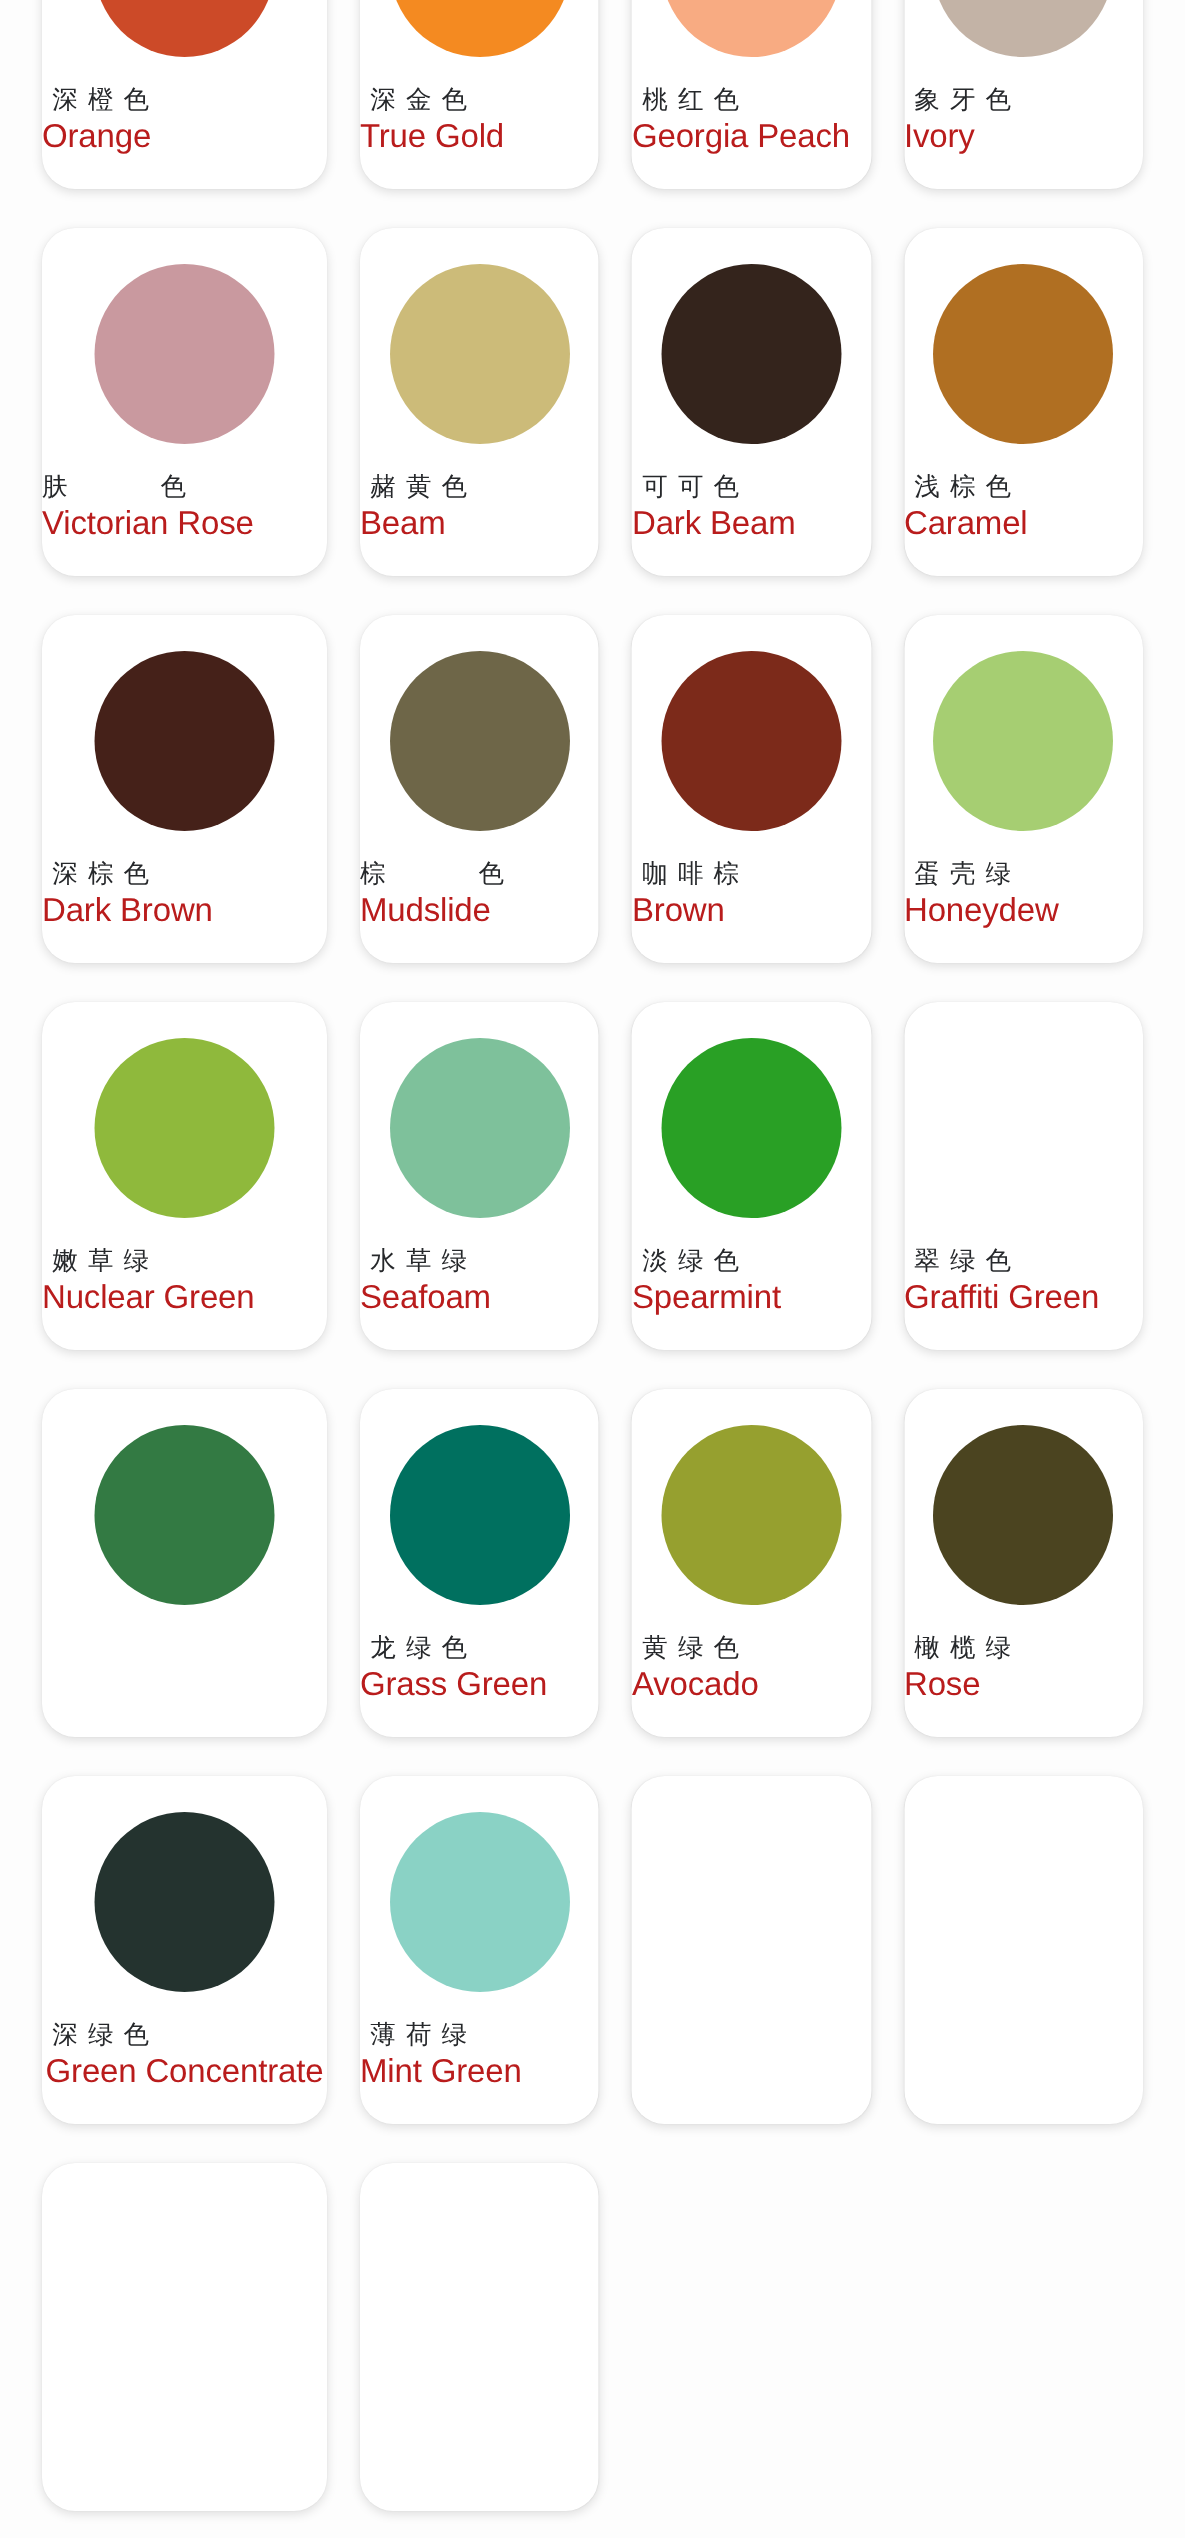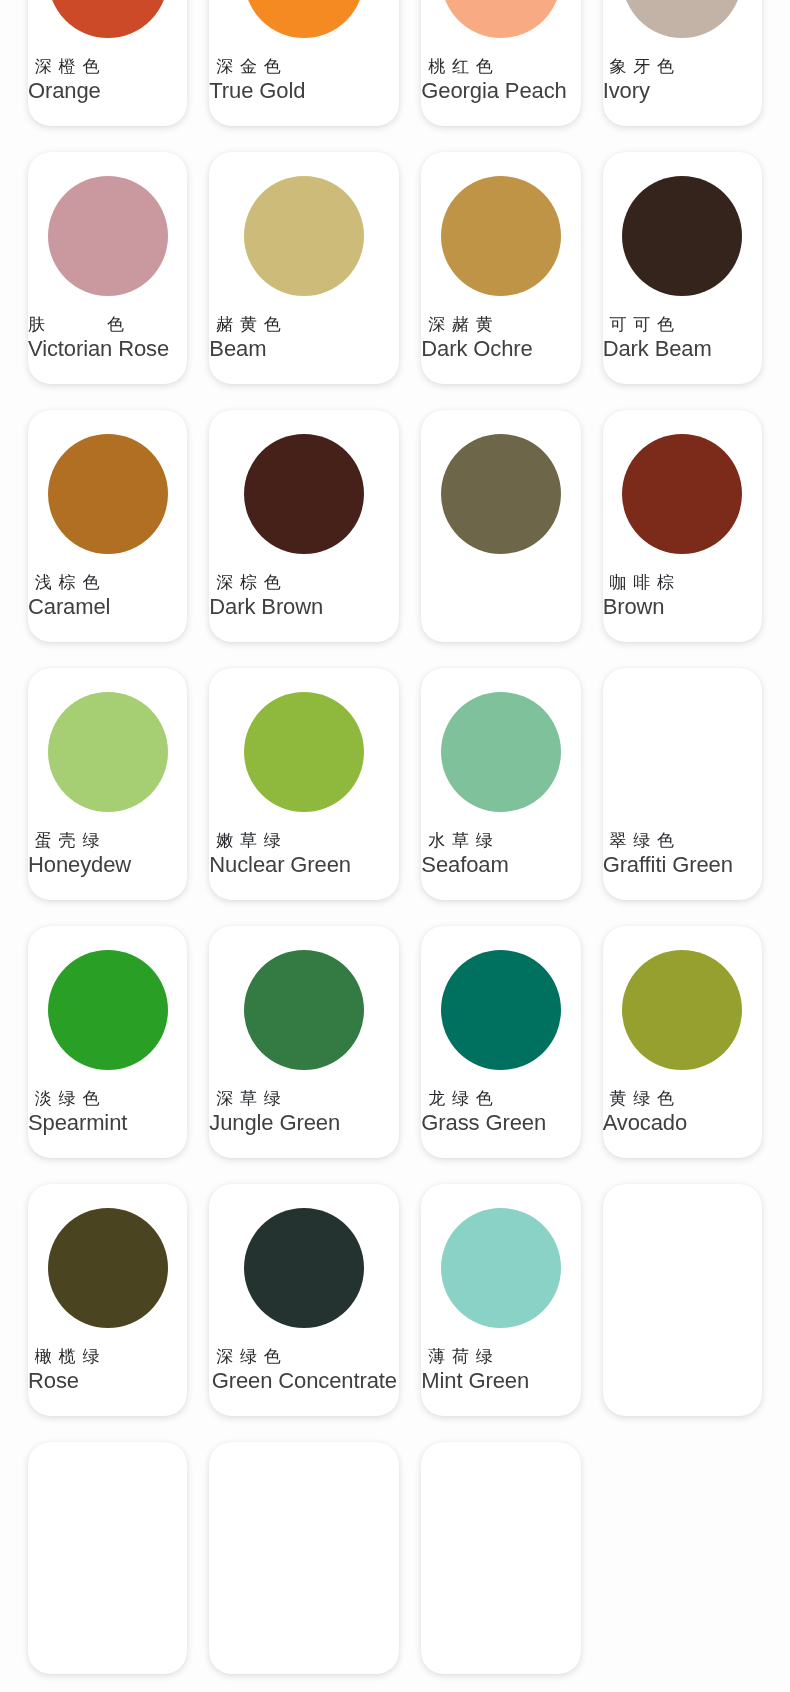--- a/index.html
+++ b/index.html
@@ -68,7 +68,7 @@
 
   .name-en {
     font-size: 22px;
-    color: #404040;
+    color: #b91c1c;
     line-height: 1.18;
     white-space: nowrap;
     font-weight: 400;

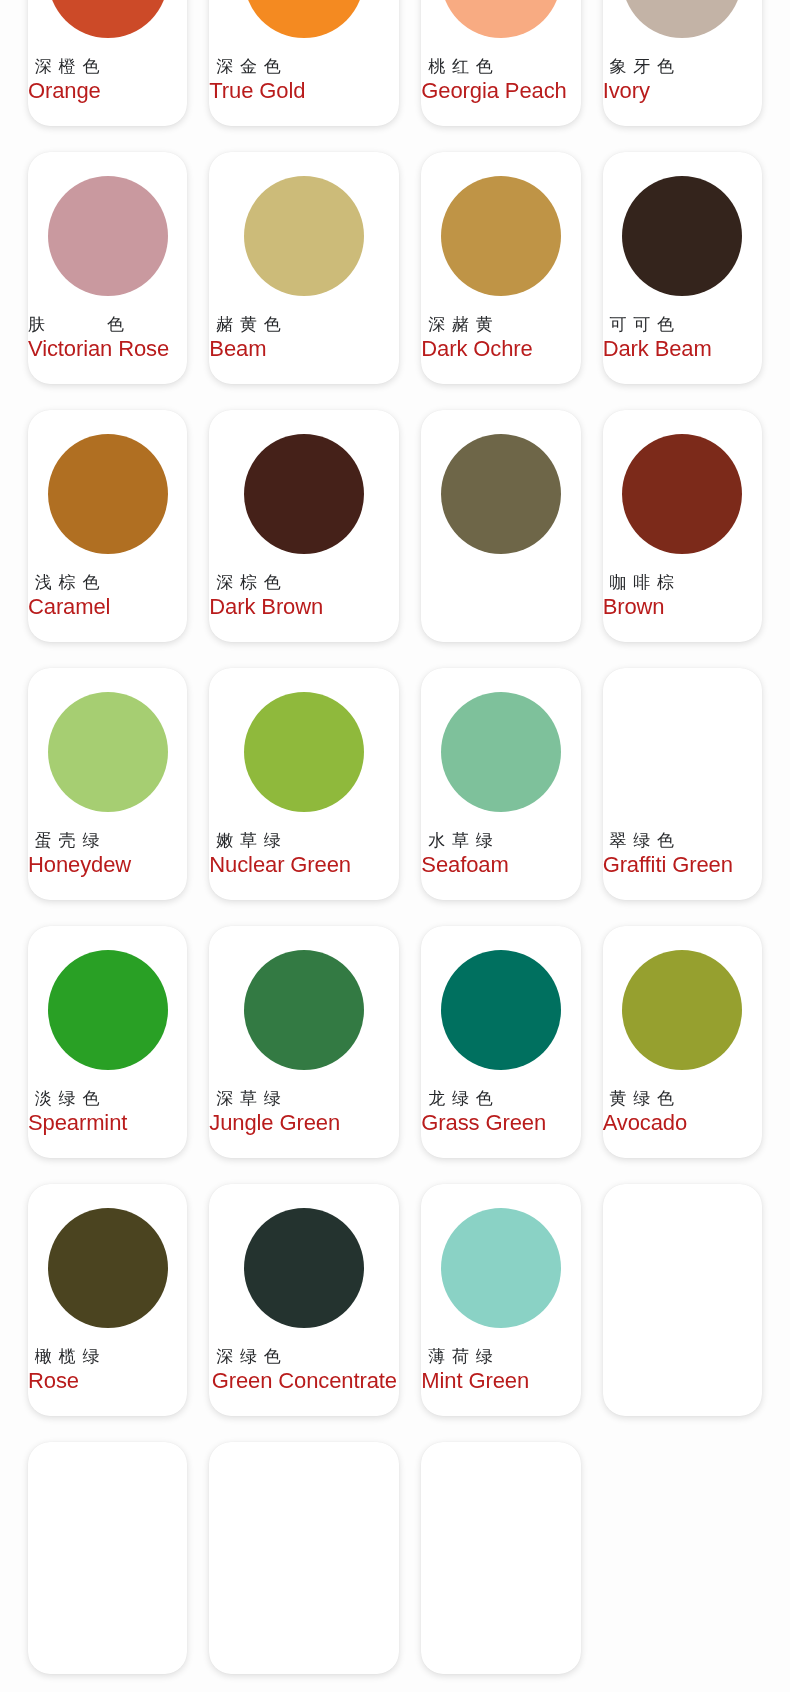--- a/index.html
+++ b/index.html
@@ -129,13 +129,6 @@
       </div>
     </div>
     <div class="swatch-card">
-      <div class="swatch-circle" style="background: rgb(191, 148, 70);"></div>
-      <div class="label-block">
-        <div class="name-cn">深赭黄</div>
-        <div class="name-en">Dark Ochre</div>
-      </div>
-    </div>
-    <div class="swatch-card">
       <div class="swatch-circle" style="background: rgb(52, 36, 28);"></div>
       <div class="label-block">
         <div class="name-cn">可可色</div>

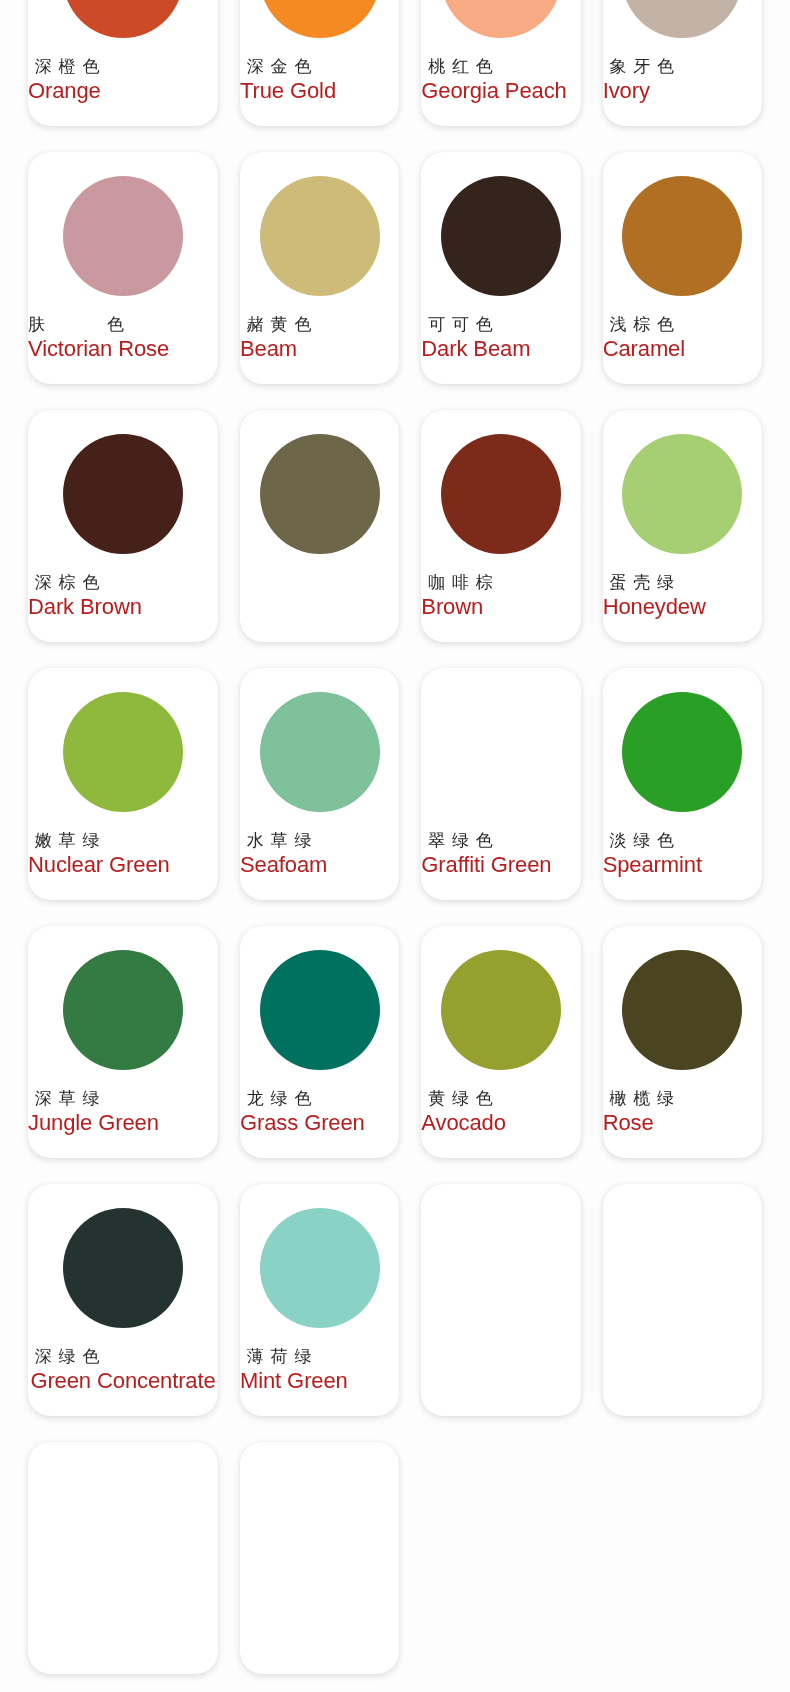--- a/index.html
+++ b/index.html
@@ -151,6 +151,10 @@
     </div>
     <div class="swatch-card">
       <div class="swatch-circle" style="background: rgb(110, 102, 72);"></div>
+      <div class="label-block">
+        <div class="name-cn" style="letter-spacing: 0px; text-indent: 0px; display: inline-block; width: 96px; text-align: justify; text-align-last: justify;">棕色</div>
+        <div class="name-en">Mudslide</div>
+      </div>
     </div>
     <div class="swatch-card">
       <div class="swatch-circle" style="background: rgb(124, 42, 26);"></div>

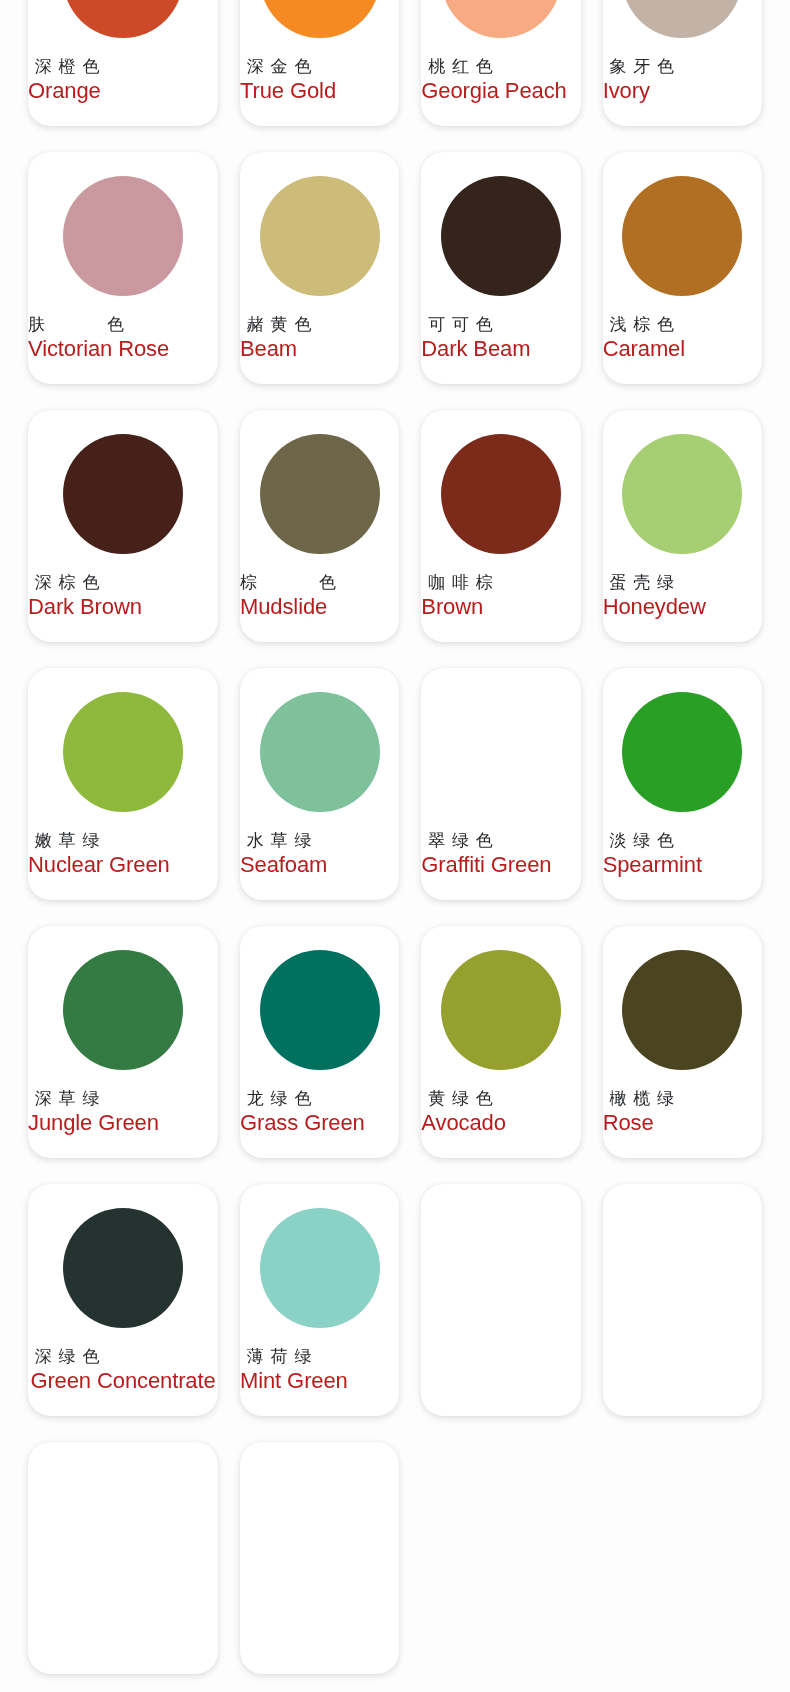--- a/index.html
+++ b/index.html
@@ -185,6 +185,13 @@
       </div>
     </div>
     <div class="swatch-card">
+      <div class="swatch-circle" style="background: rgb(41, 160, 37);"></div>
+      <div class="label-block">
+        <div class="name-cn">淡绿色</div>
+        <div class="name-en">Spearmint</div>
+      </div>
+    </div>
+    <div class="swatch-card">
       <div class="swatch-circle" style="background: rgb(255, 255, 255);"></div>
       <div class="label-block">
         <div class="name-cn">翠绿色</div>
@@ -192,13 +199,6 @@
       </div>
     </div>
     <div class="swatch-card">
-      <div class="swatch-circle" style="background: rgb(41, 160, 37);"></div>
-      <div class="label-block">
-        <div class="name-cn">淡绿色</div>
-        <div class="name-en">Spearmint</div>
-      </div>
-    </div>
-    <div class="swatch-card">
       <div class="swatch-circle" style="background: rgb(51, 122, 67);"></div>
       <div class="label-block">
         <div class="name-cn">深草绿</div>

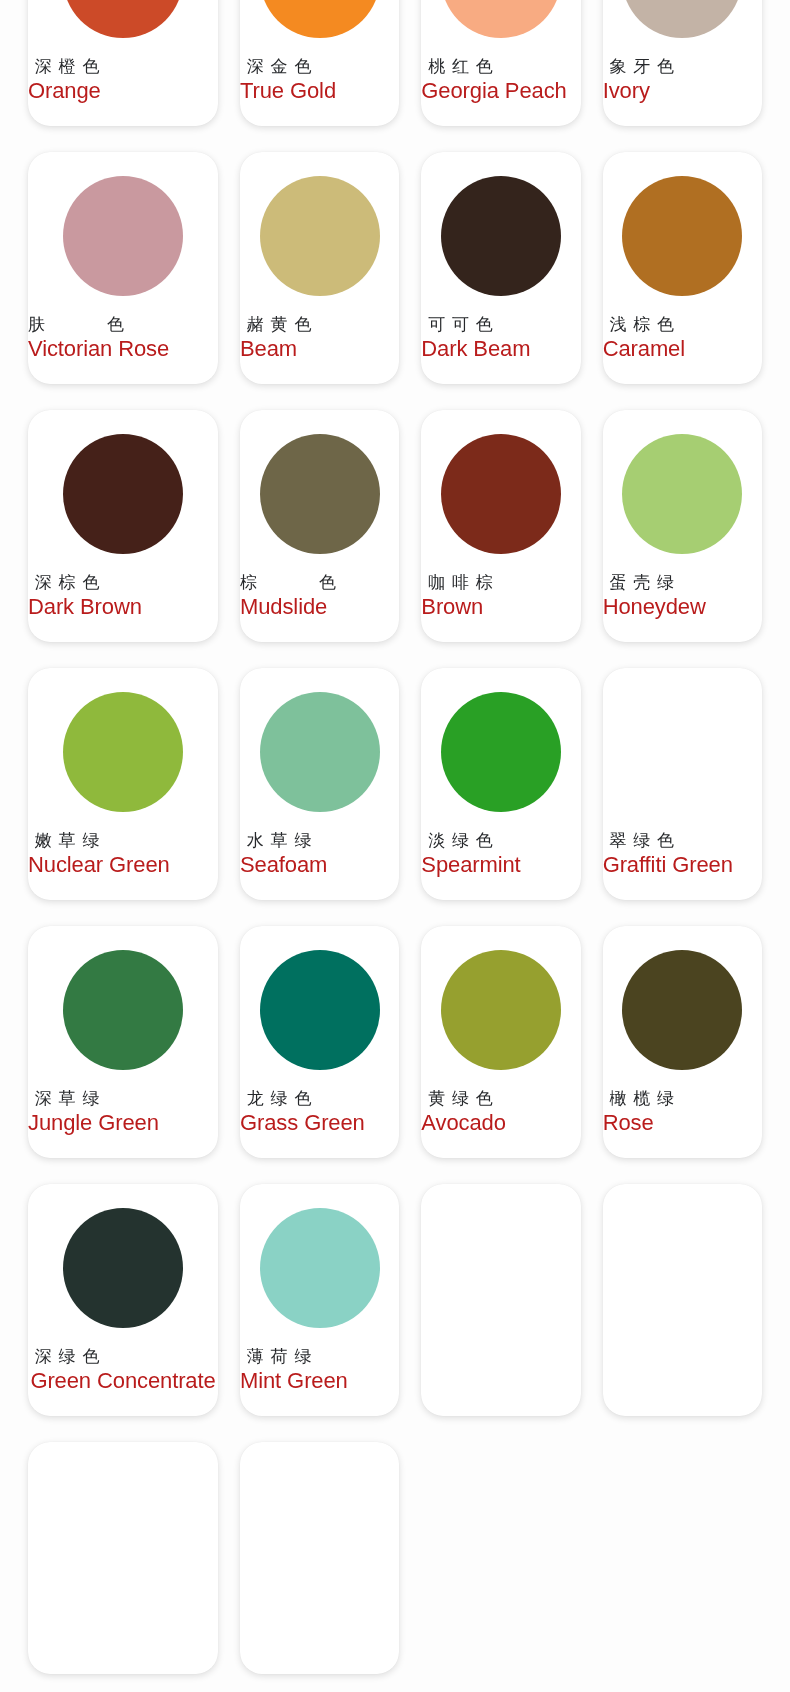--- a/index.html
+++ b/index.html
@@ -200,10 +200,6 @@
     </div>
     <div class="swatch-card">
       <div class="swatch-circle" style="background: rgb(51, 122, 67);"></div>
-      <div class="label-block">
-        <div class="name-cn">深草绿</div>
-        <div class="name-en">Jungle Green</div>
-      </div>
     </div>
     <div class="swatch-card">
       <div class="swatch-circle" style="background: rgb(0, 112, 95);"></div>

